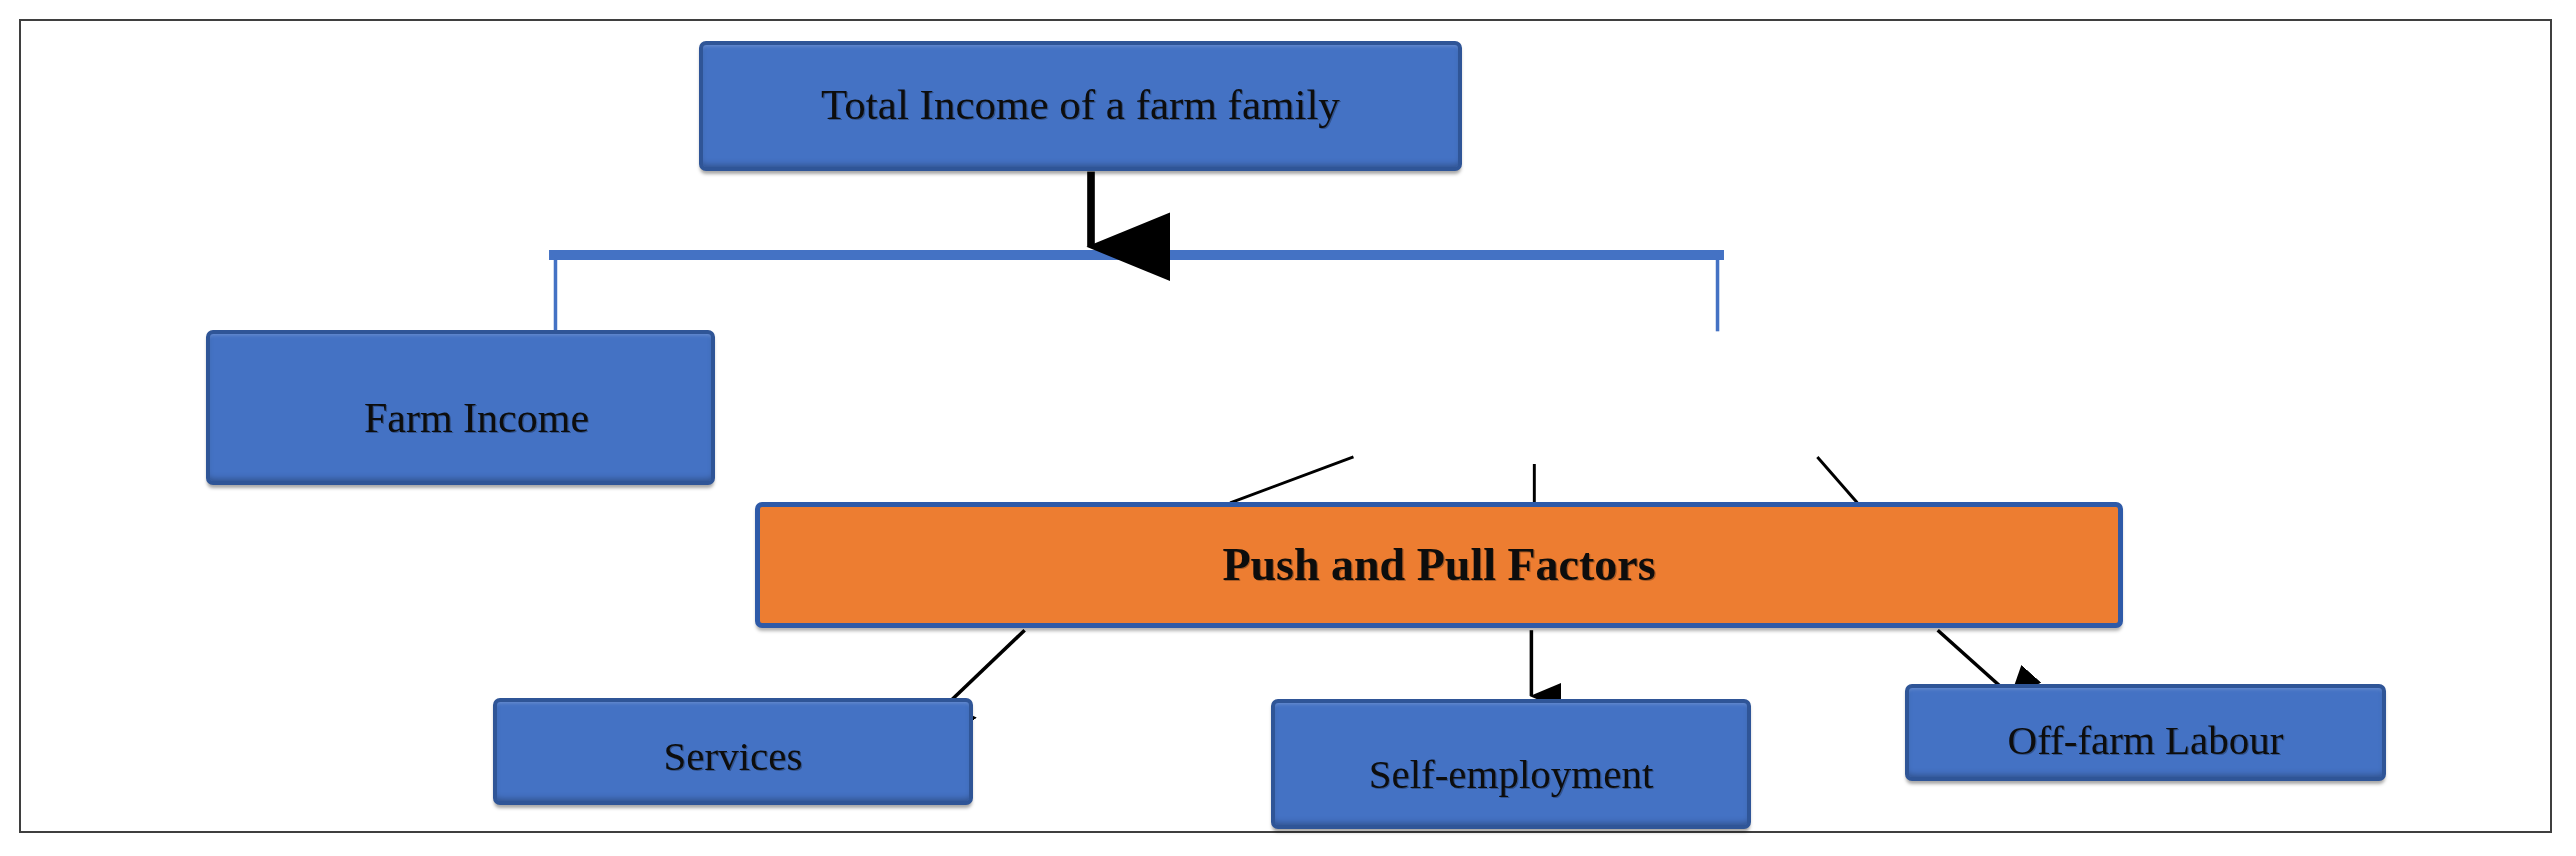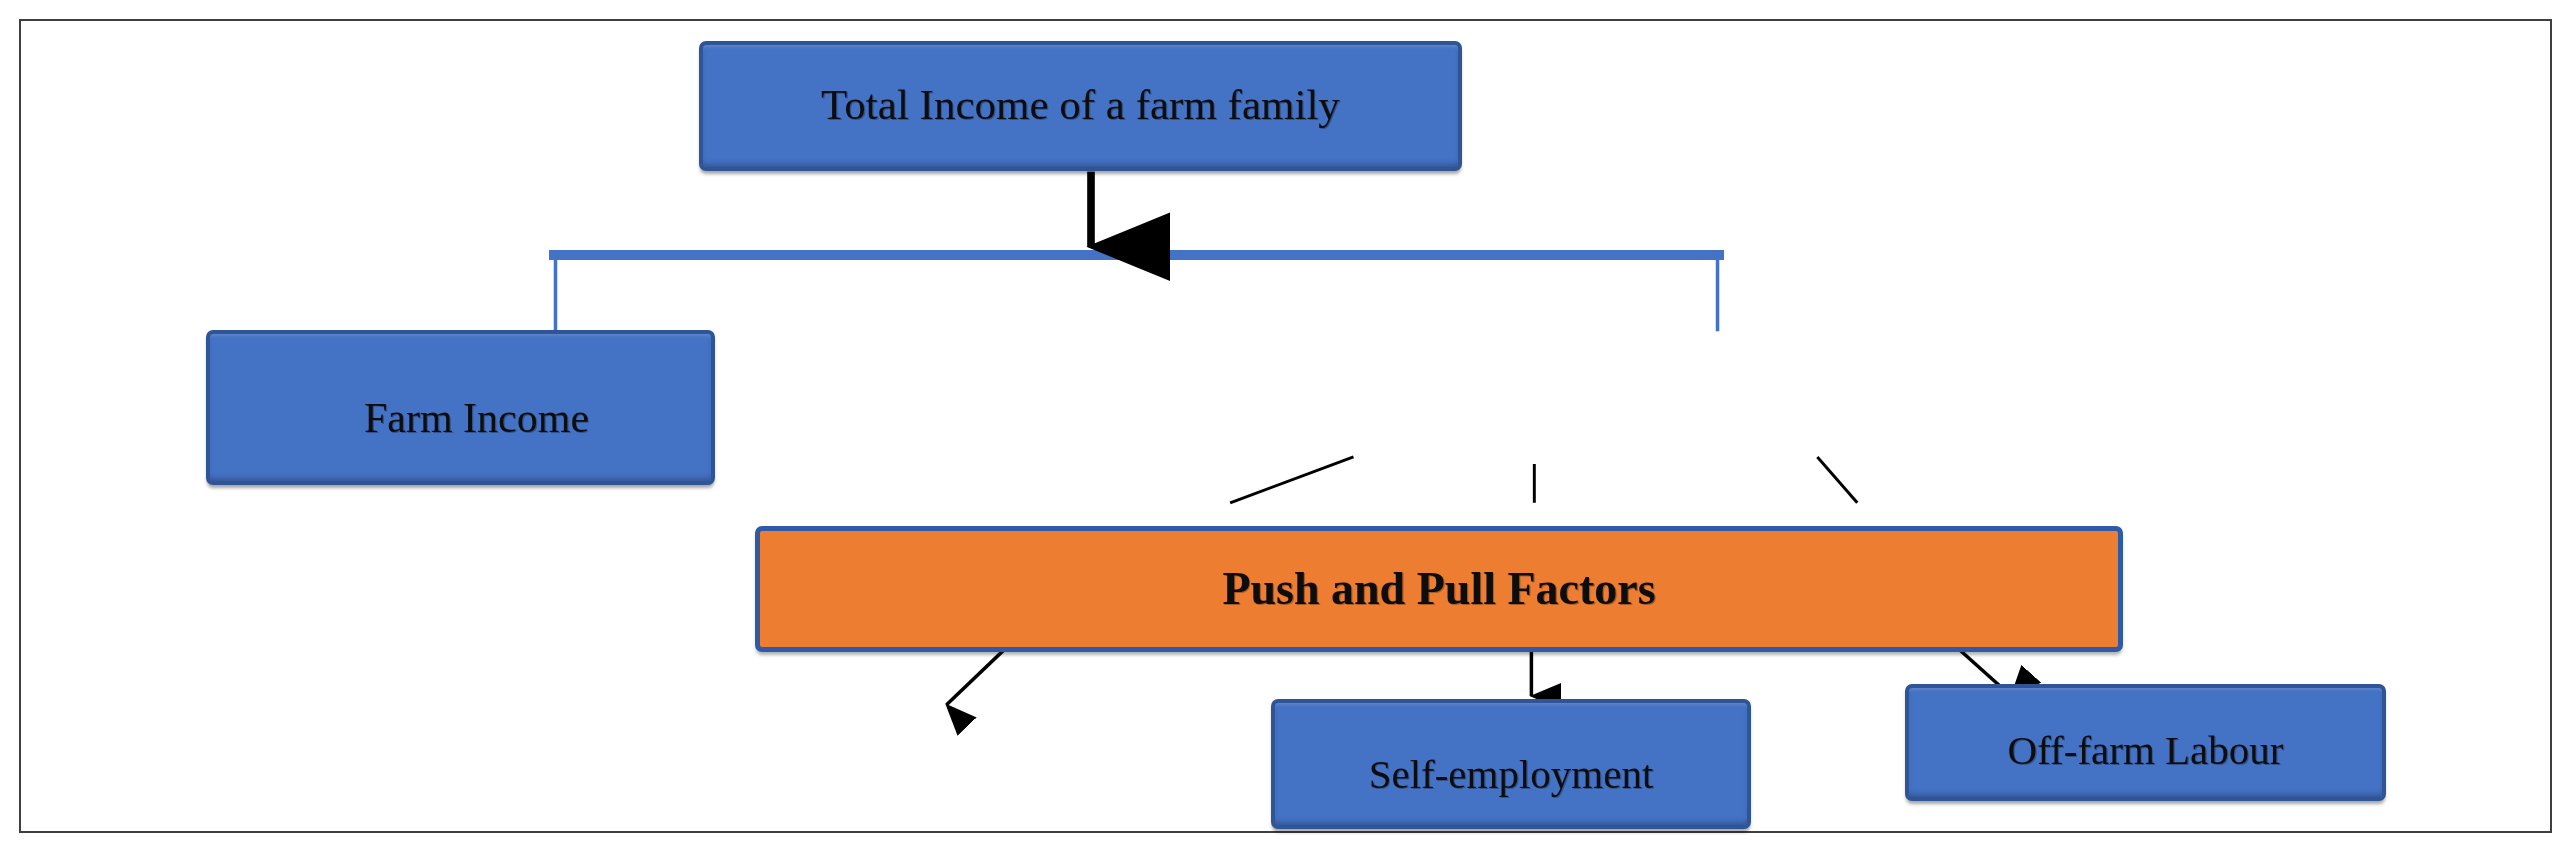--- a/index.html
+++ b/index.html
@@ -62,7 +62,6 @@
     background: #ED7D31;
     border: 5.3px solid #2E5AA8;
     box-shadow: 0 3.5px 3.5px -1.2px rgba(0,0,0,0.30);
-    margin-top: 24px;
   }
   .node-label {
     display: block;

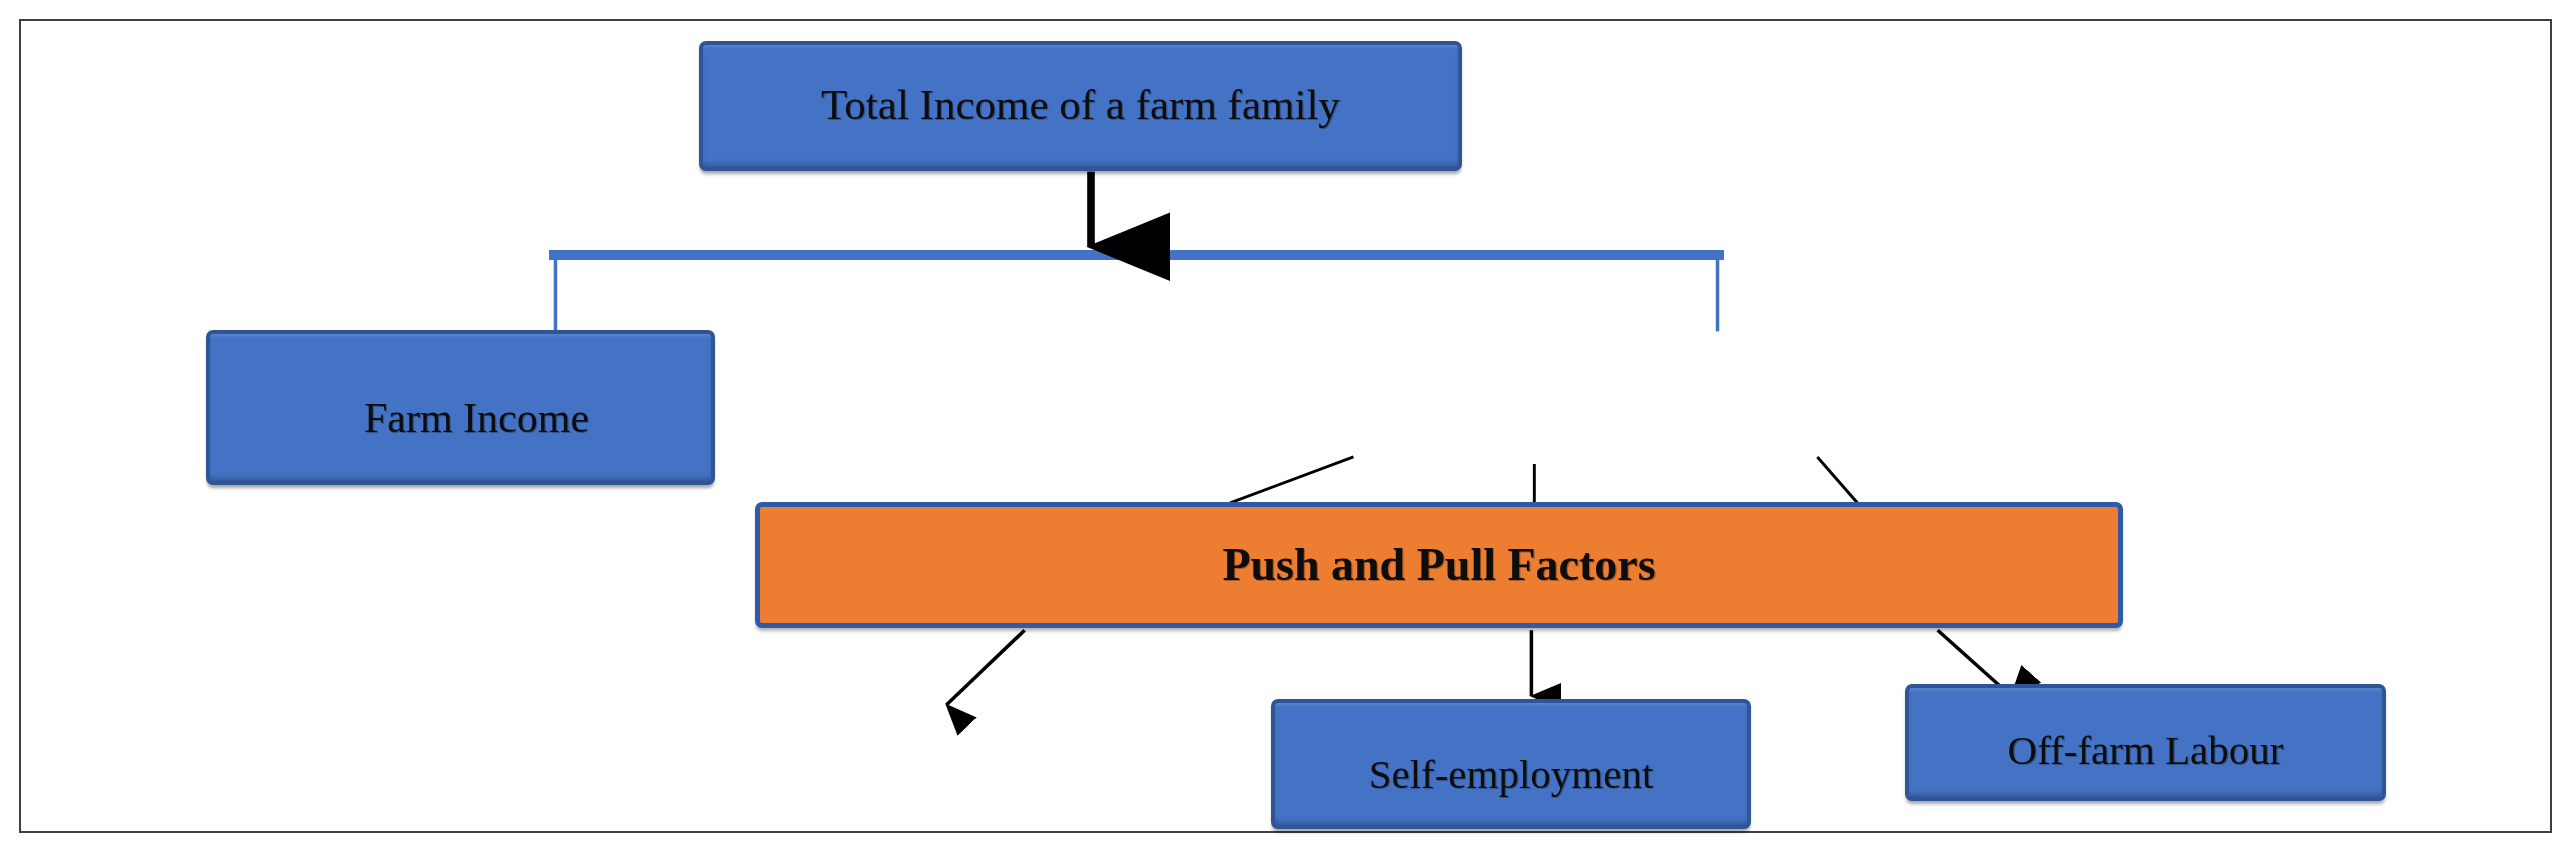--- a/index.html
+++ b/index.html
@@ -136,6 +136,9 @@
     <span class="node-label lbl-bold">Push and Pull Factors</span>
   </div>
 
+  <div class="node node-blue" id="node-services">
+    <span class="node-label lbl-md">Services</span>
+  </div>
 
   <div class="node node-blue" id="node-self-employ">
     <span class="node-label lbl-md">Self-employment</span>

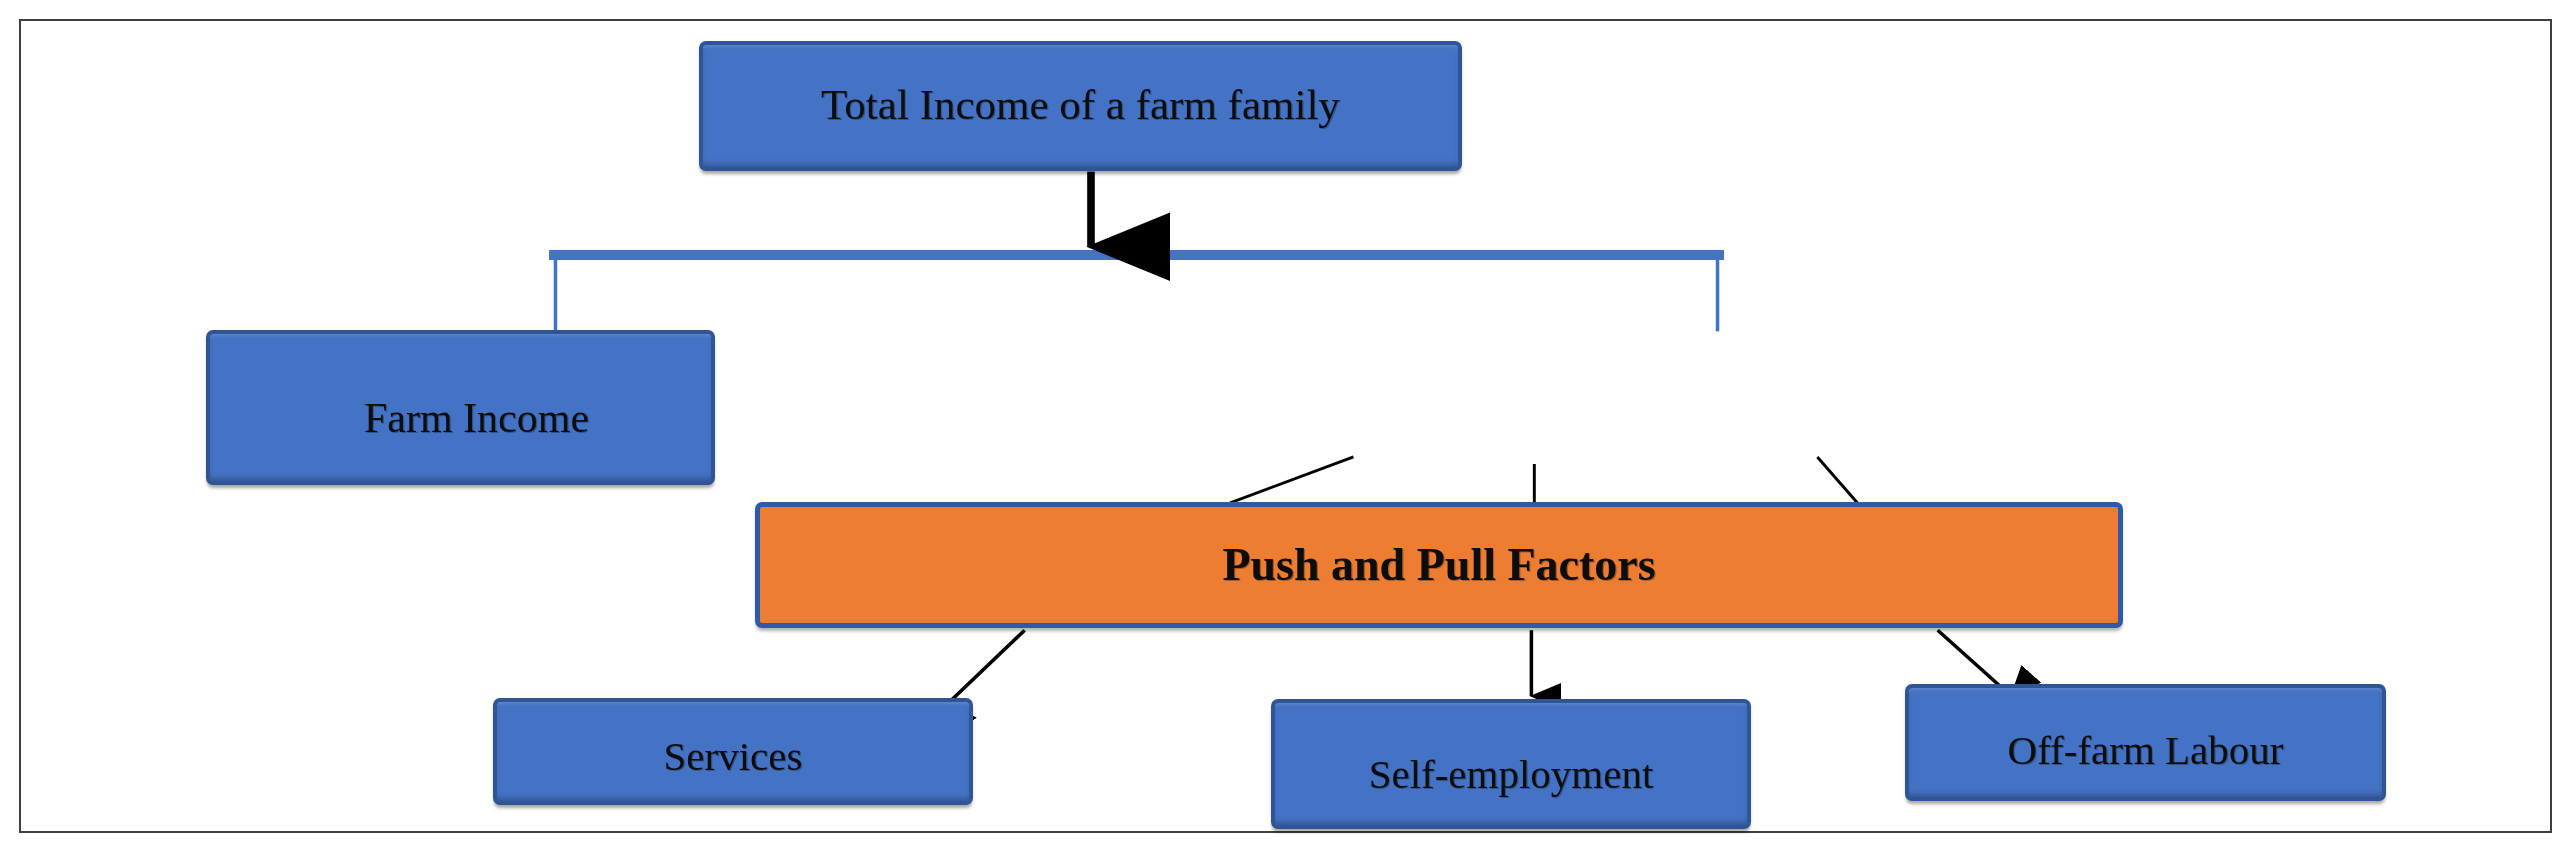--- a/index.html
+++ b/index.html
@@ -80,7 +80,7 @@
   #node-push-pull      { left: 755px; top: 502px;  width: 1368px; height: 126px; }
   #node-services       { left: 493px;  top: 698px; width: 480px;  height: 107px; }
   #node-self-employ    { left: 1271px; top: 699px; width: 480px;  height: 130px; }
-  #node-offfarm-labour { left: 1905px; top: 684px; width: 481px;  height: 117px; }
+  #node-offfarm-labour { left: 1905px; top: 684px; width: 481px;  height: 97px; }
 
   #node-total-income .node-label   { margin-top: -2.3px; }
   #node-farm-income .node-label    { margin-top: 21px; }

